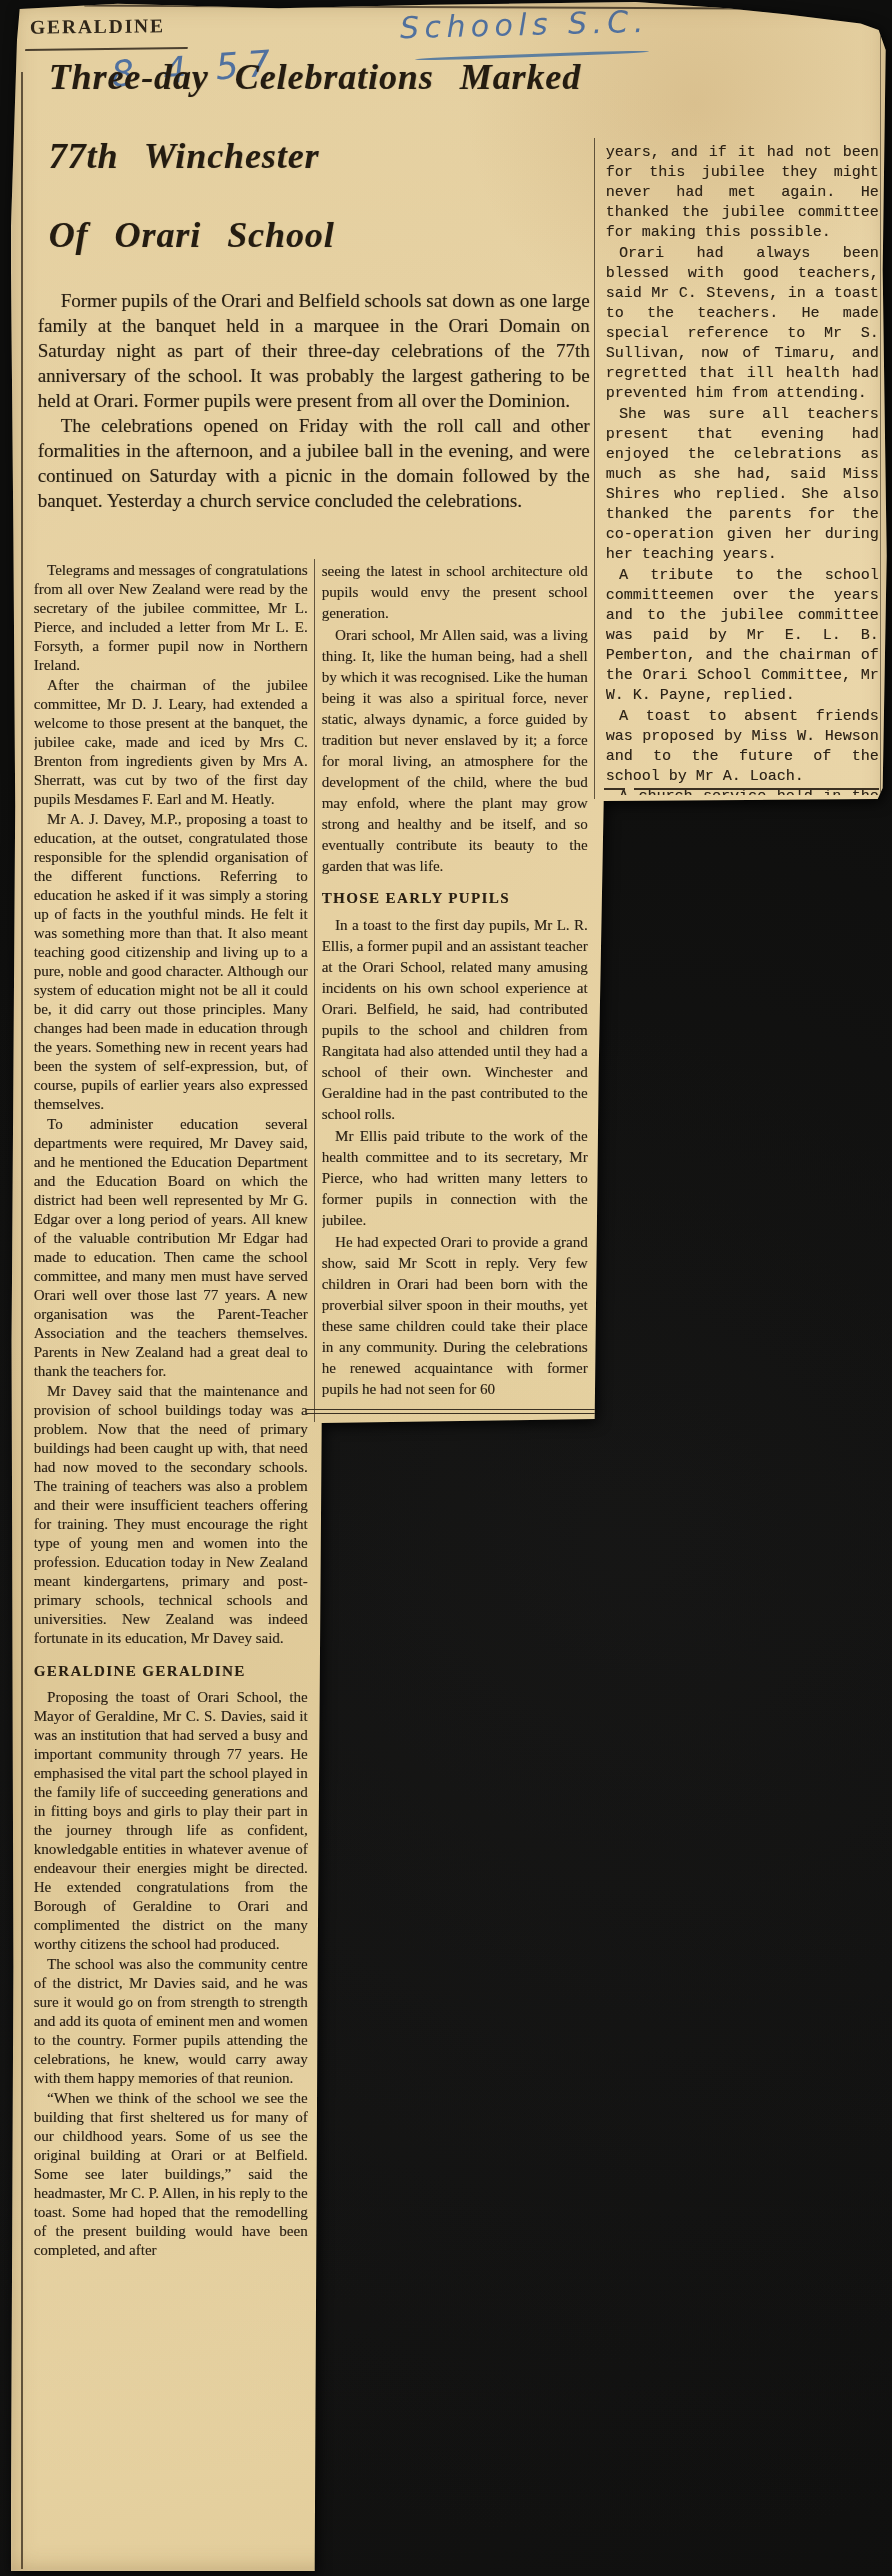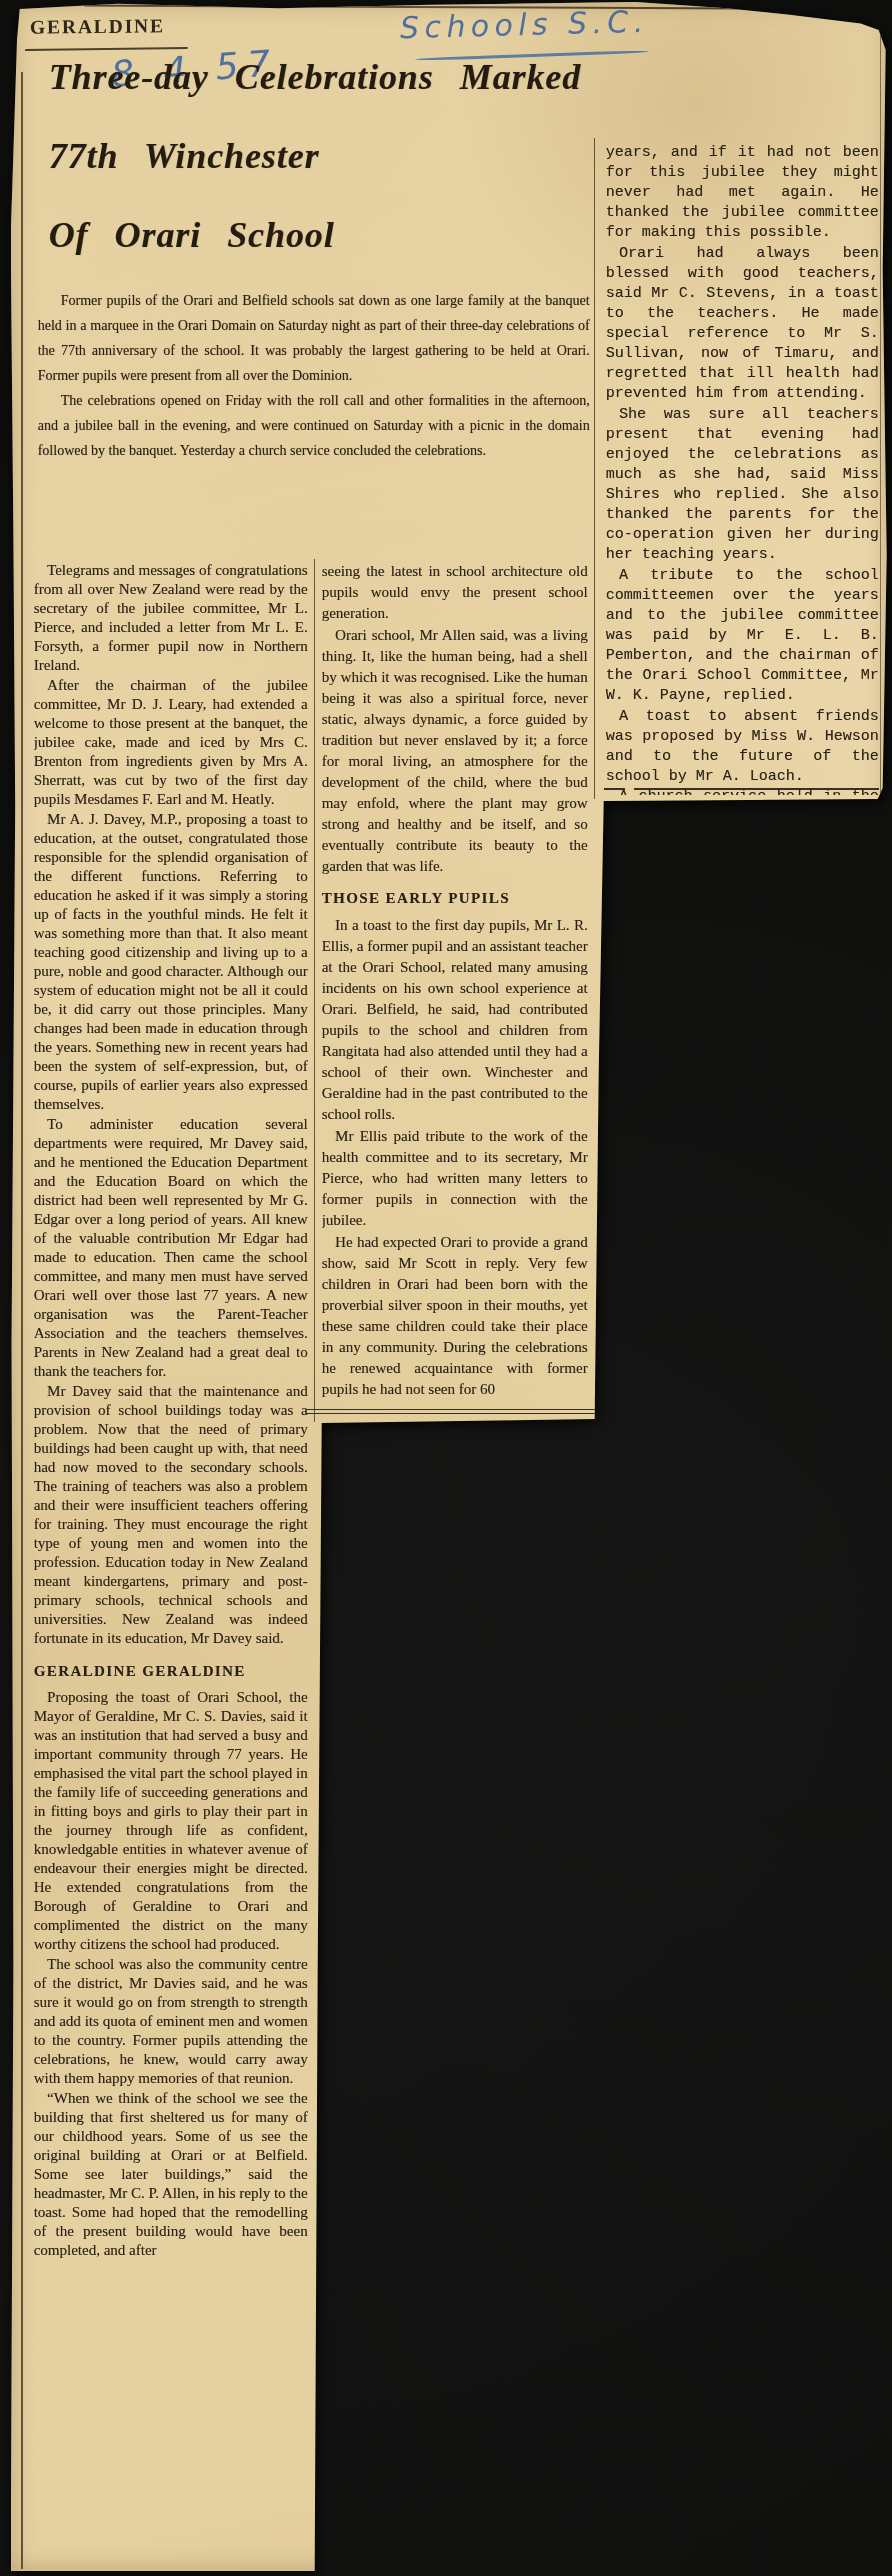--- a/index.html
+++ b/index.html
@@ -61,7 +61,7 @@
   .headline .hl-line{display:block;white-space:nowrap;}
 
   .intro{position:absolute;left:27px;top:286px;width:552px;
-    font-size:14px;line-height:25px;text-align:justify;color:#281f13;
+    font-size:19px;line-height:25px;text-align:justify;color:#281f13;
     text-shadow:0.3px 0.3px 0.7px rgba(60,45,25,.45);}
   .intro p{margin:0;text-indent:23px;}
 

